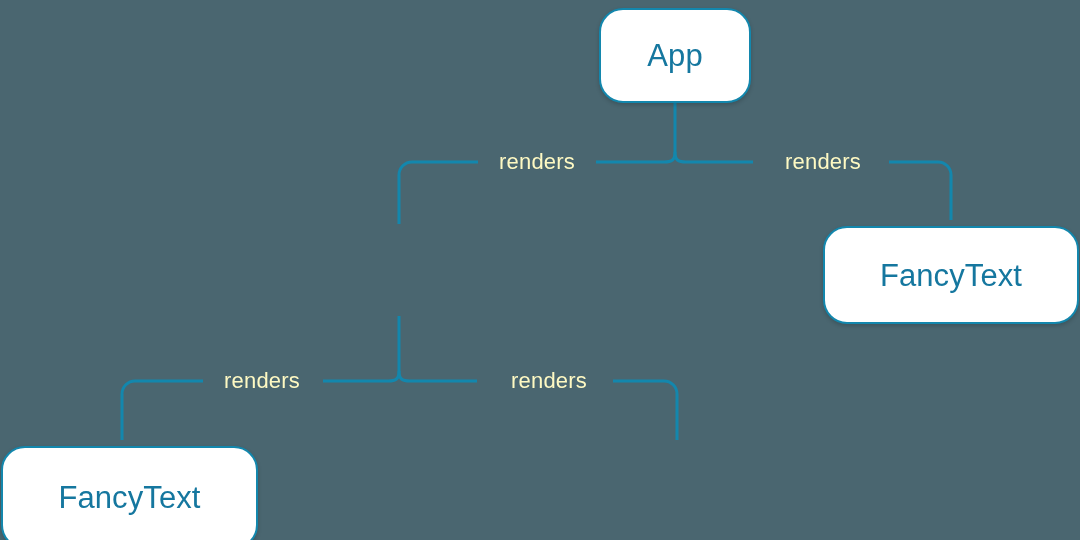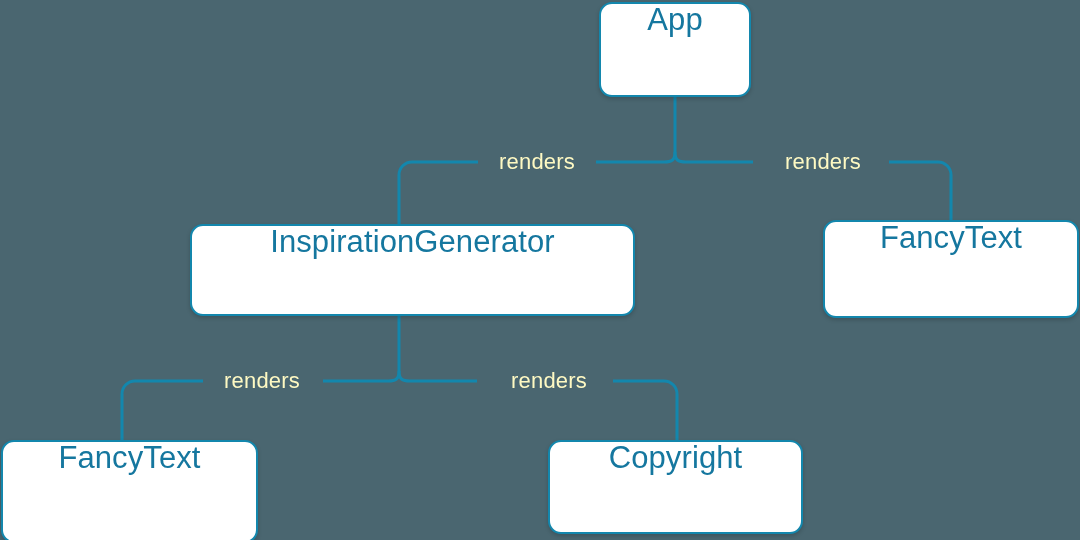--- a/index.html
+++ b/index.html
@@ -33,11 +33,12 @@
     box-sizing: border-box;
     background: #ffffff;
     border: 2.5px solid #1387ad;
-    border-radius: 13px;
+    border-radius: 24px;
     display: flex;
-    align-items: flex-start;
+    align-items: center;
     justify-content: center;
     box-shadow: 0 2px 4px rgba(0,0,0,0.18);
+    margin-top: 6px;
   }
   .node-label {
     color: #15779f;

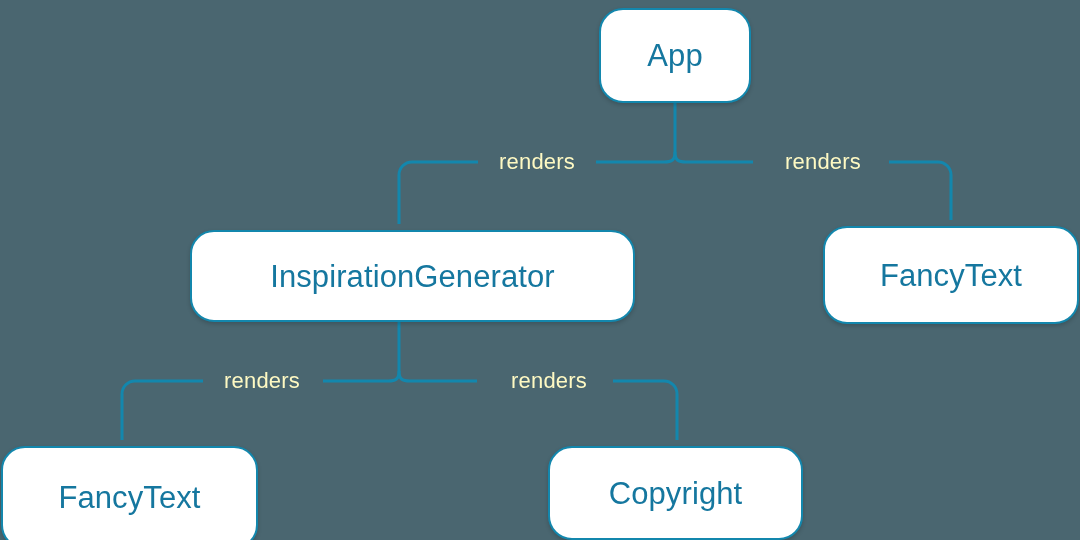--- a/index.html
+++ b/index.html
@@ -101,9 +101,6 @@
     <span class="node-label">App</span>
   </div>
 
-  <div class="node-box" id="node-inspiration">
-    <span class="node-label">InspirationGenerator</span>
-  </div>
 
   <div class="node-box" id="node-fancytext-right">
     <span class="node-label">FancyText</span>

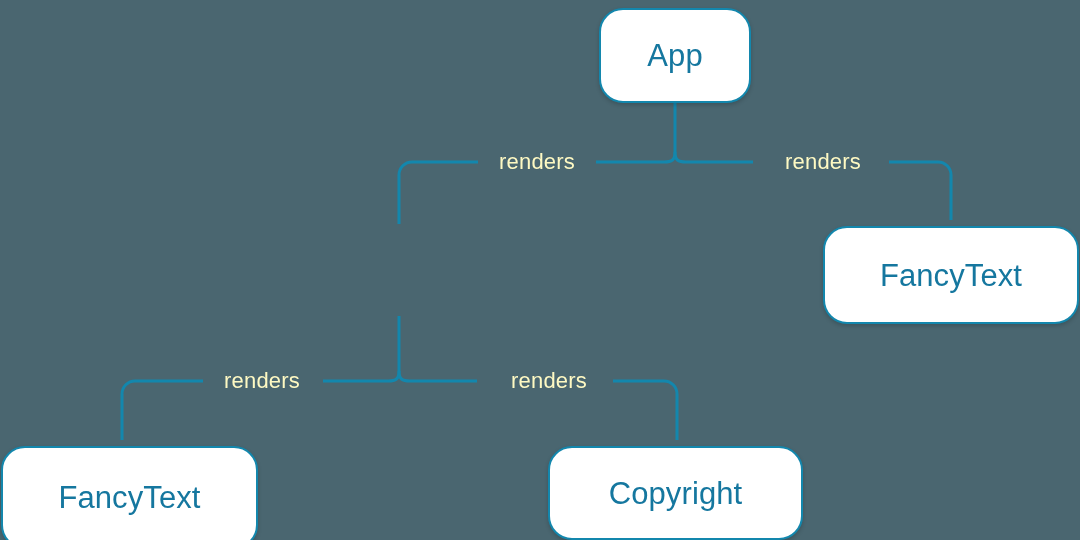--- a/index.html
+++ b/index.html
@@ -110,9 +110,6 @@
     <span class="node-label">FancyText</span>
   </div>
 
-  <div class="node-box" id="node-copyright">
-    <span class="node-label">Copyright</span>
-  </div>
 
   <span class="edge-label" id="edge-label-app-inspiration">renders</span>
 

